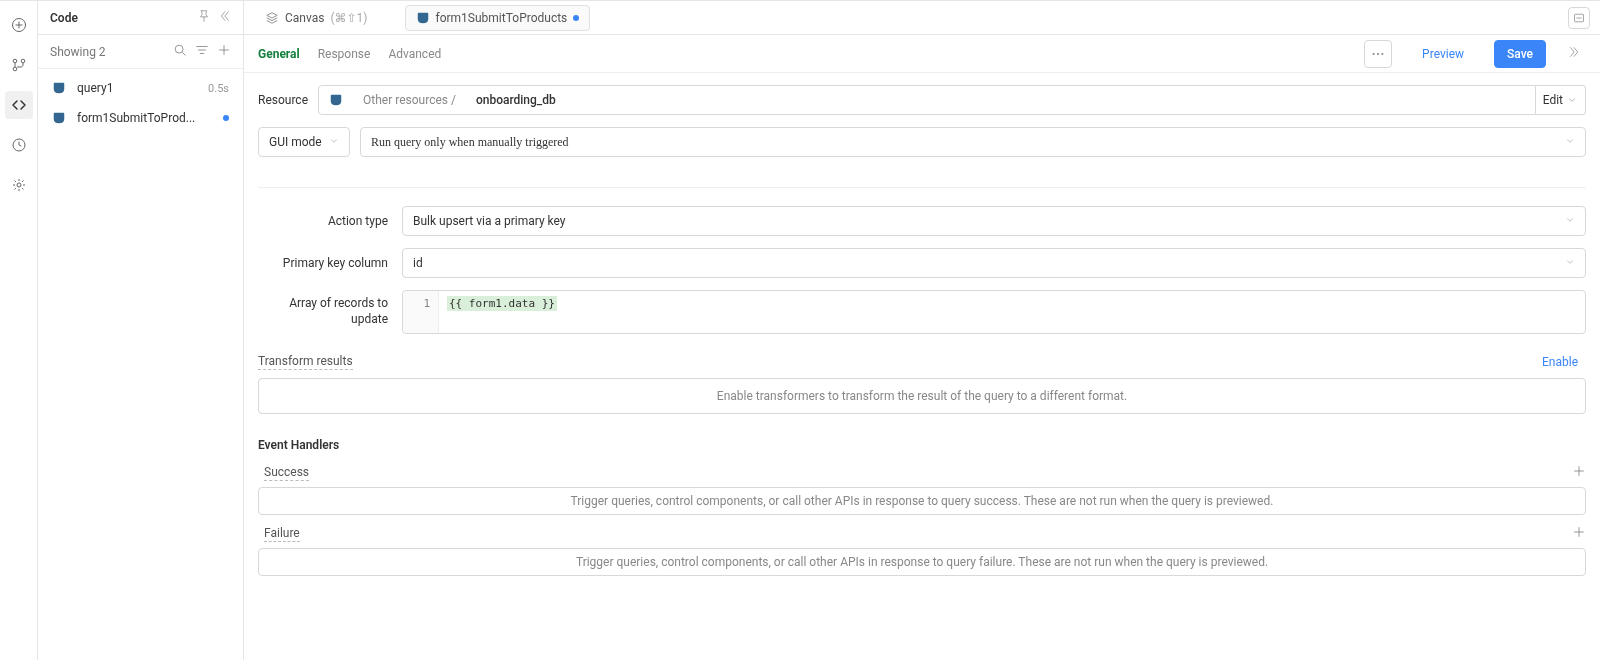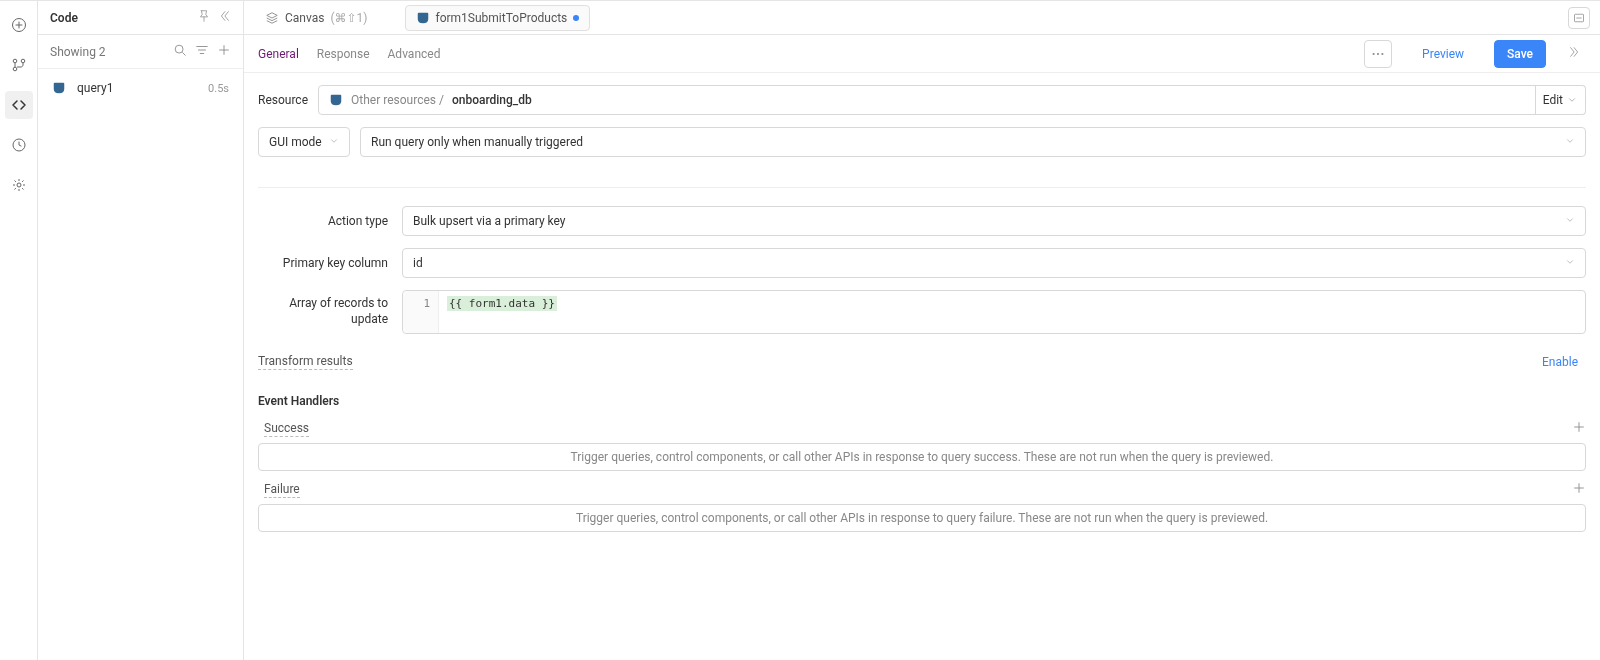--- a/index.html
+++ b/index.html
@@ -108,7 +108,7 @@
       gap: 18px;
     }
     .subtab { font-size: 12px; color: #888; cursor: pointer; padding: 4px 0; }
-    .subtab.active { color: #701a75; font-weight: 400; }
+    .subtab.active { color: #15803d; font-weight: 700; }
     .subtab-row .spacer { flex: 1; }
     .btn {
       height: 28px;

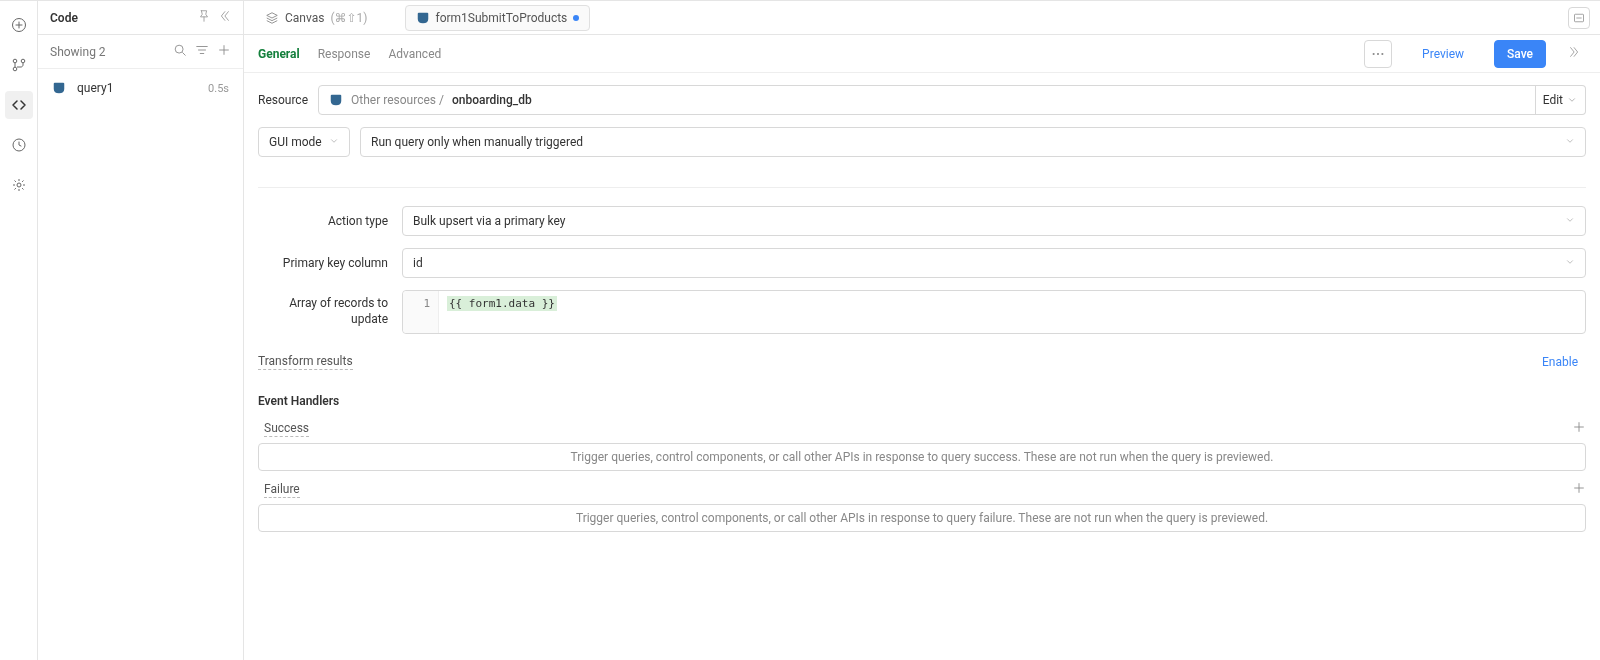--- a/index.html
+++ b/index.html
@@ -135,7 +135,7 @@
       border: 1px solid #d8d8d8;
       border-radius: 4px;
       padding: 0 10px;
-      gap: 8px;
+      gap: 20px;
       font-size: 12px;
     }
     .resource-pill .prefix { color: #888; }

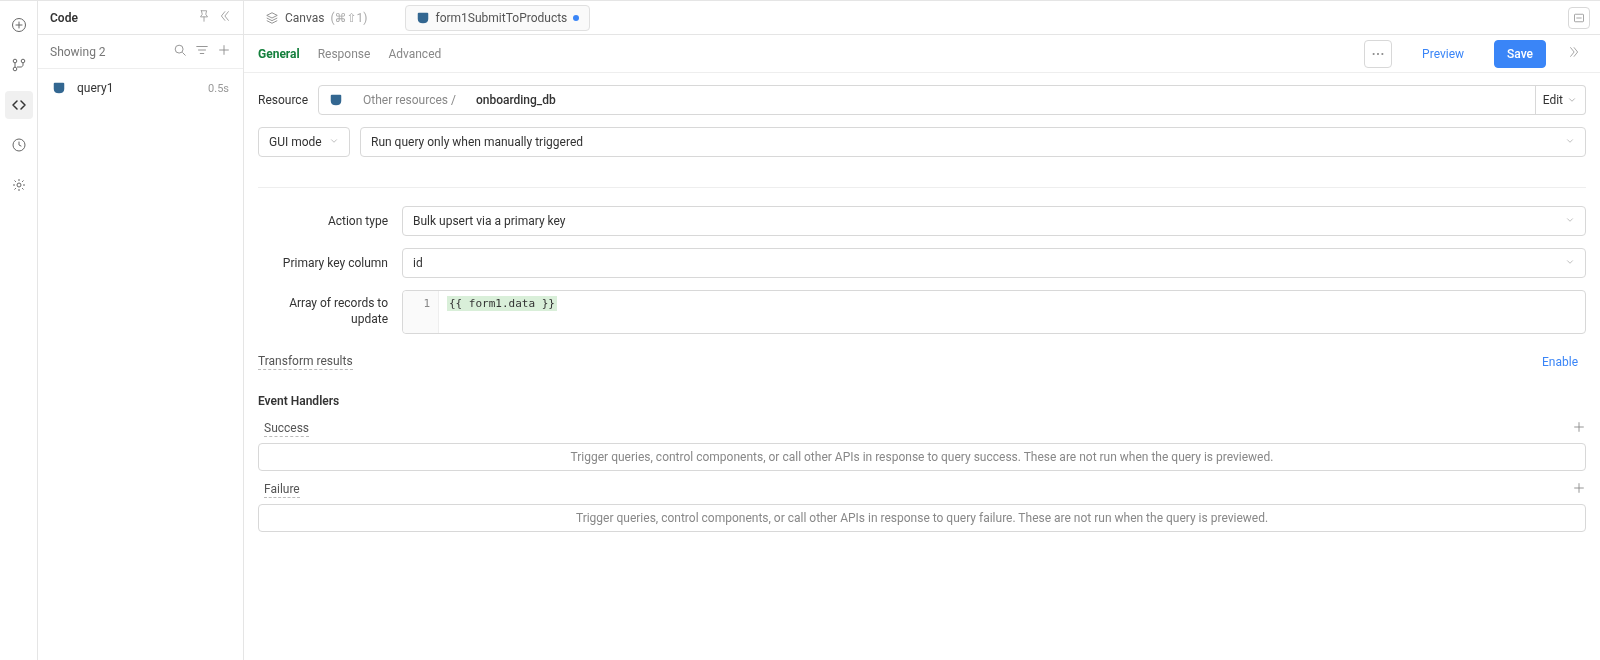--- a/index.html
+++ b/index.html
@@ -325,6 +325,13 @@
           </svg>
         <span class="label">query1</span>
         <span class="meta">0.5s</span>
+      </div>
+      <div class="list-item">
+        <svg class="postgres-icon" viewBox="0 0 16 16">
+            <path d="M3 2h10c1 0 1 1 1 2v5c0 3-2 5-6 5s-6-2-6-5V4c0-1 0-2 1-2z"></path>
+          </svg>
+        <span class="label">form1SubmitToProd...</span>
+        <span class="dot"></span>
       </div>
     </div>
   </div>

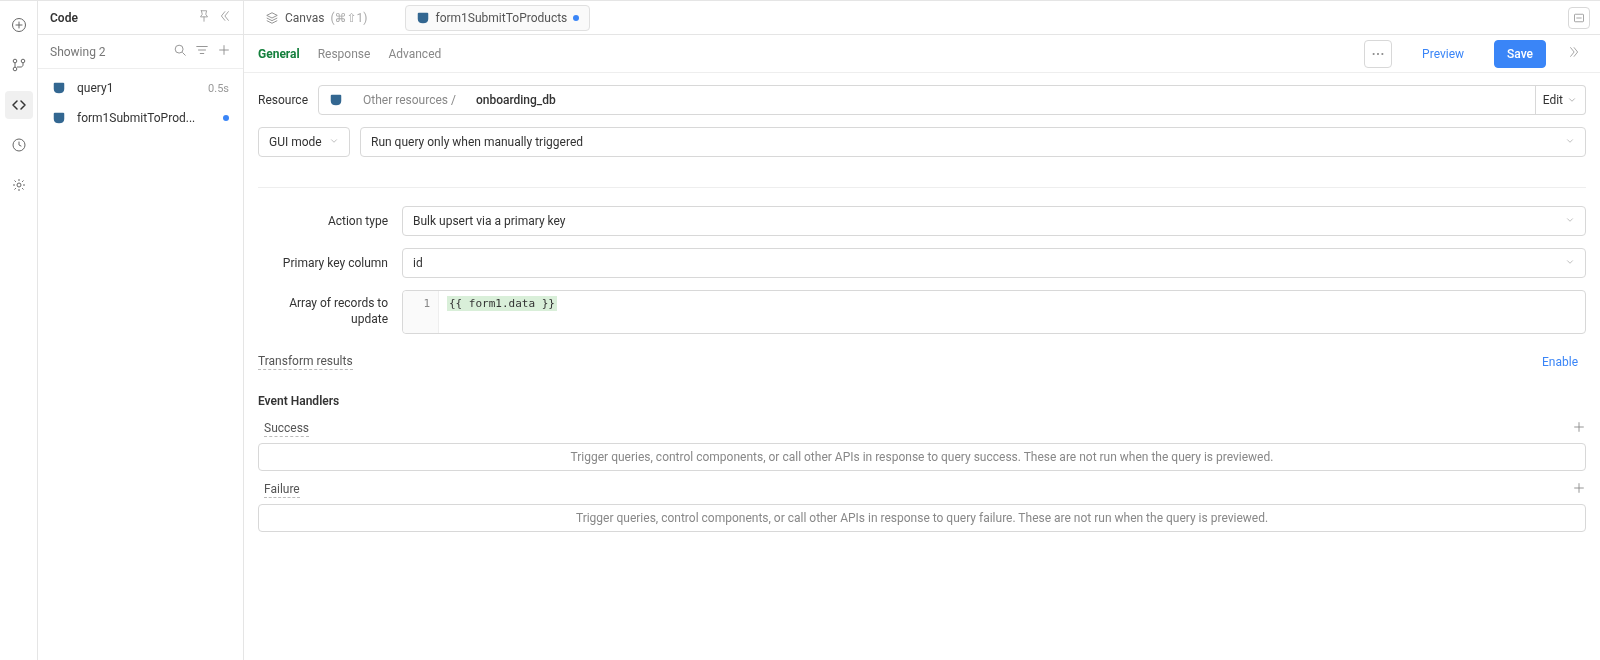--- a/index.html
+++ b/index.html
@@ -166,7 +166,7 @@
       gap: 6px;
     }
     .select .caret { margin-left: auto; color: #999; }
-    .select.full { flex: 1; }
+    .select.full { flex: 1; font-family: Liberation Serif, serif; }
     .divider { height: 1px; background: #eee; margin: 0 0 18px 0; }
     .form-row { display: flex; align-items: center; margin-bottom: 12px; gap: 14px; }
     .form-row .flabel { width: 130px; text-align: right; font-size: 12px; color: #333; }

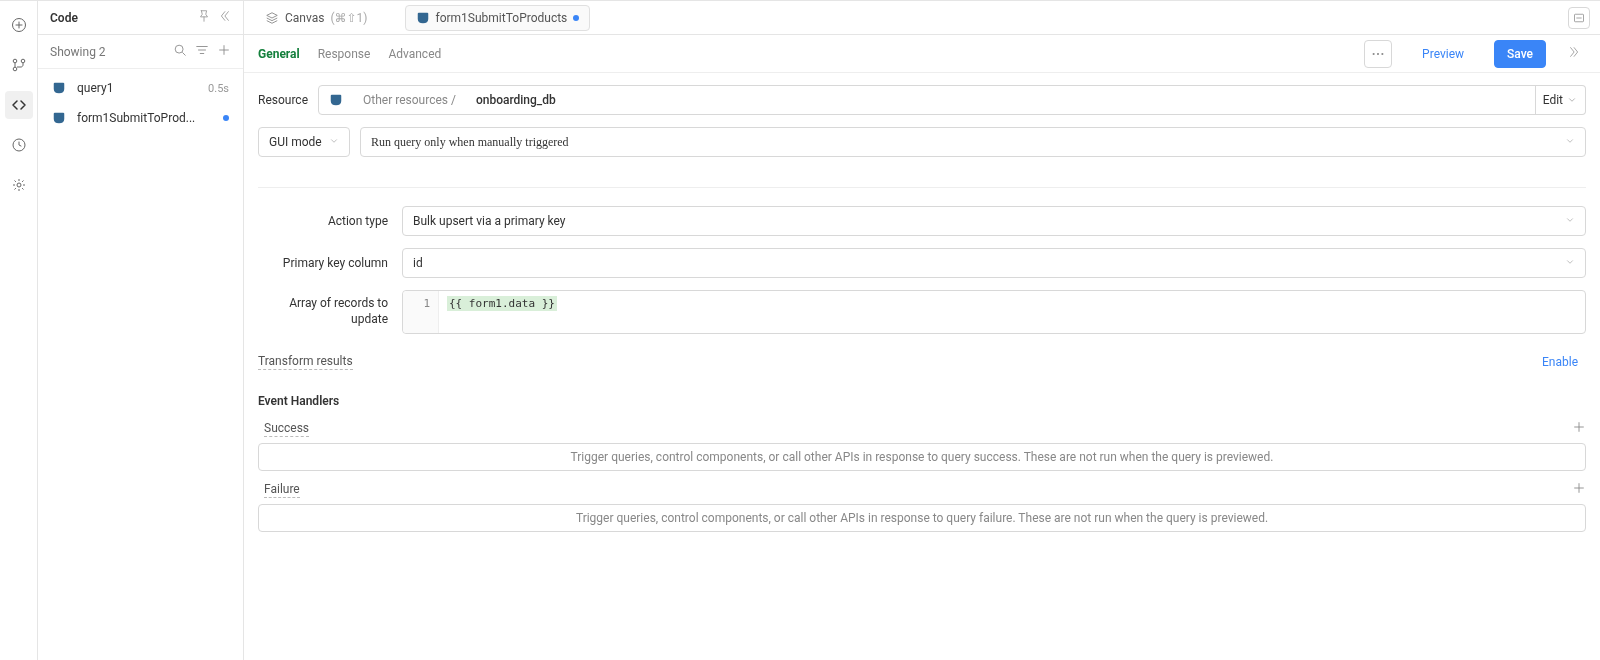--- a/index.html
+++ b/index.html
@@ -472,6 +472,7 @@
         <span class="spacer"></span>
         <span class="enable-link">Enable</span>
       </div>
+      <div class="info-box">Enable transformers to transform the result of the query to a different format.</div>
 
       <div class="eh-title">Event Handlers</div>
 

